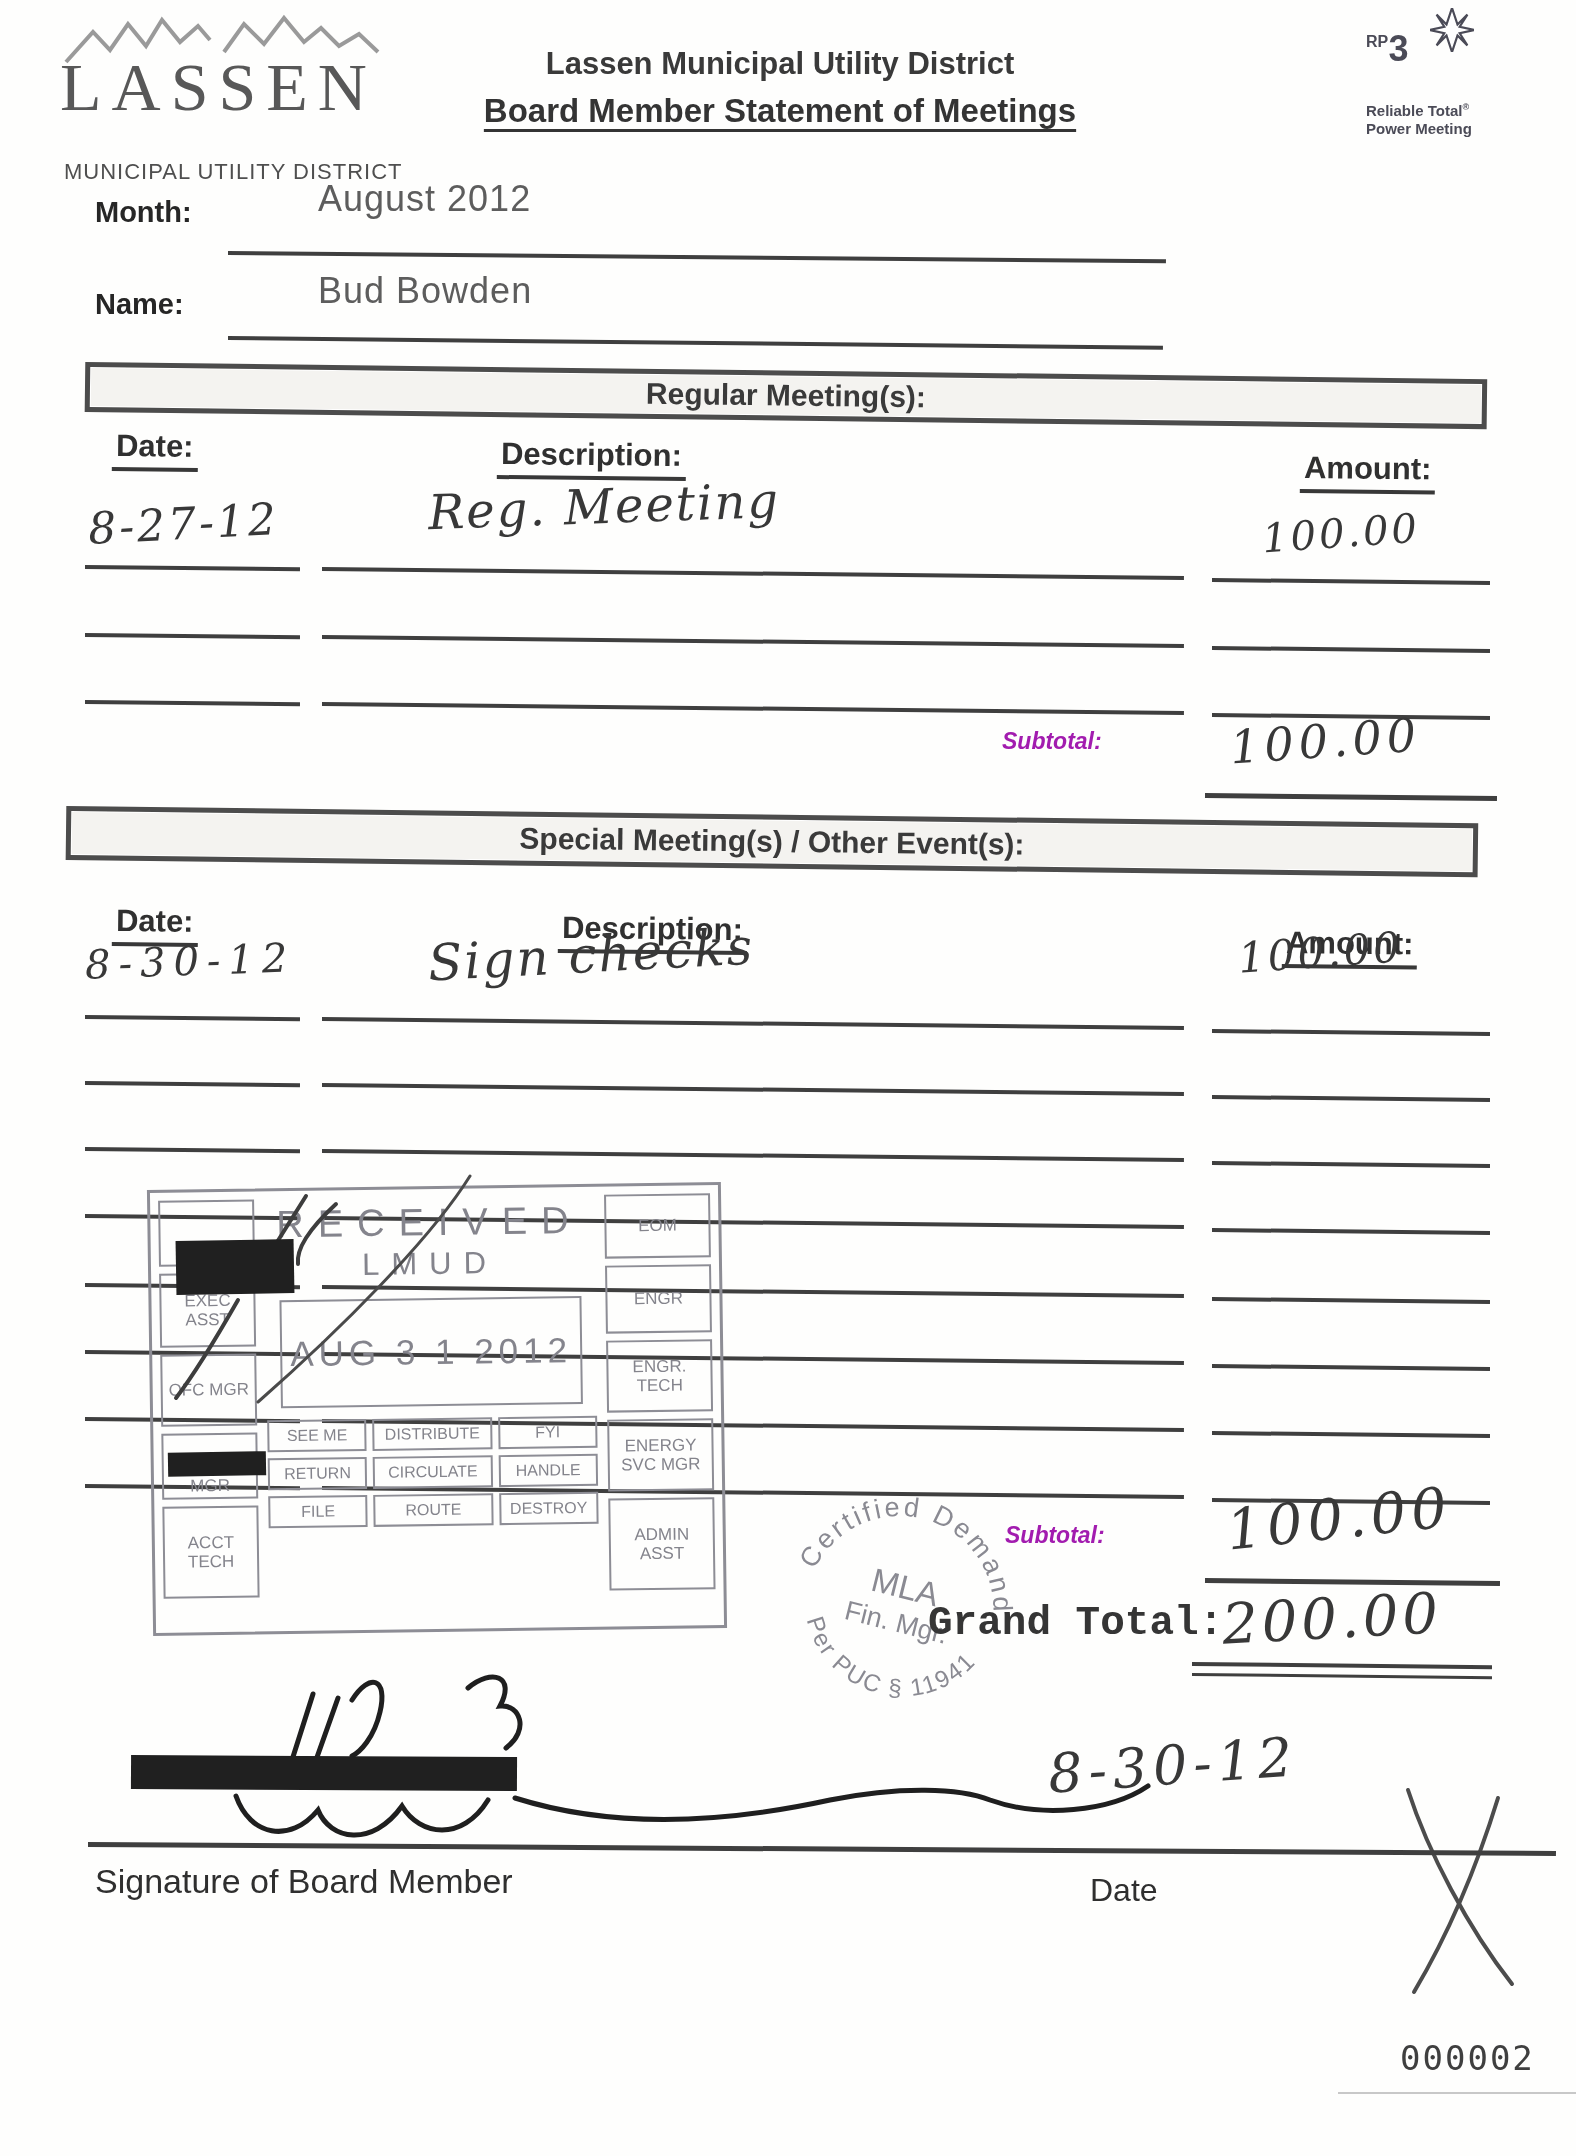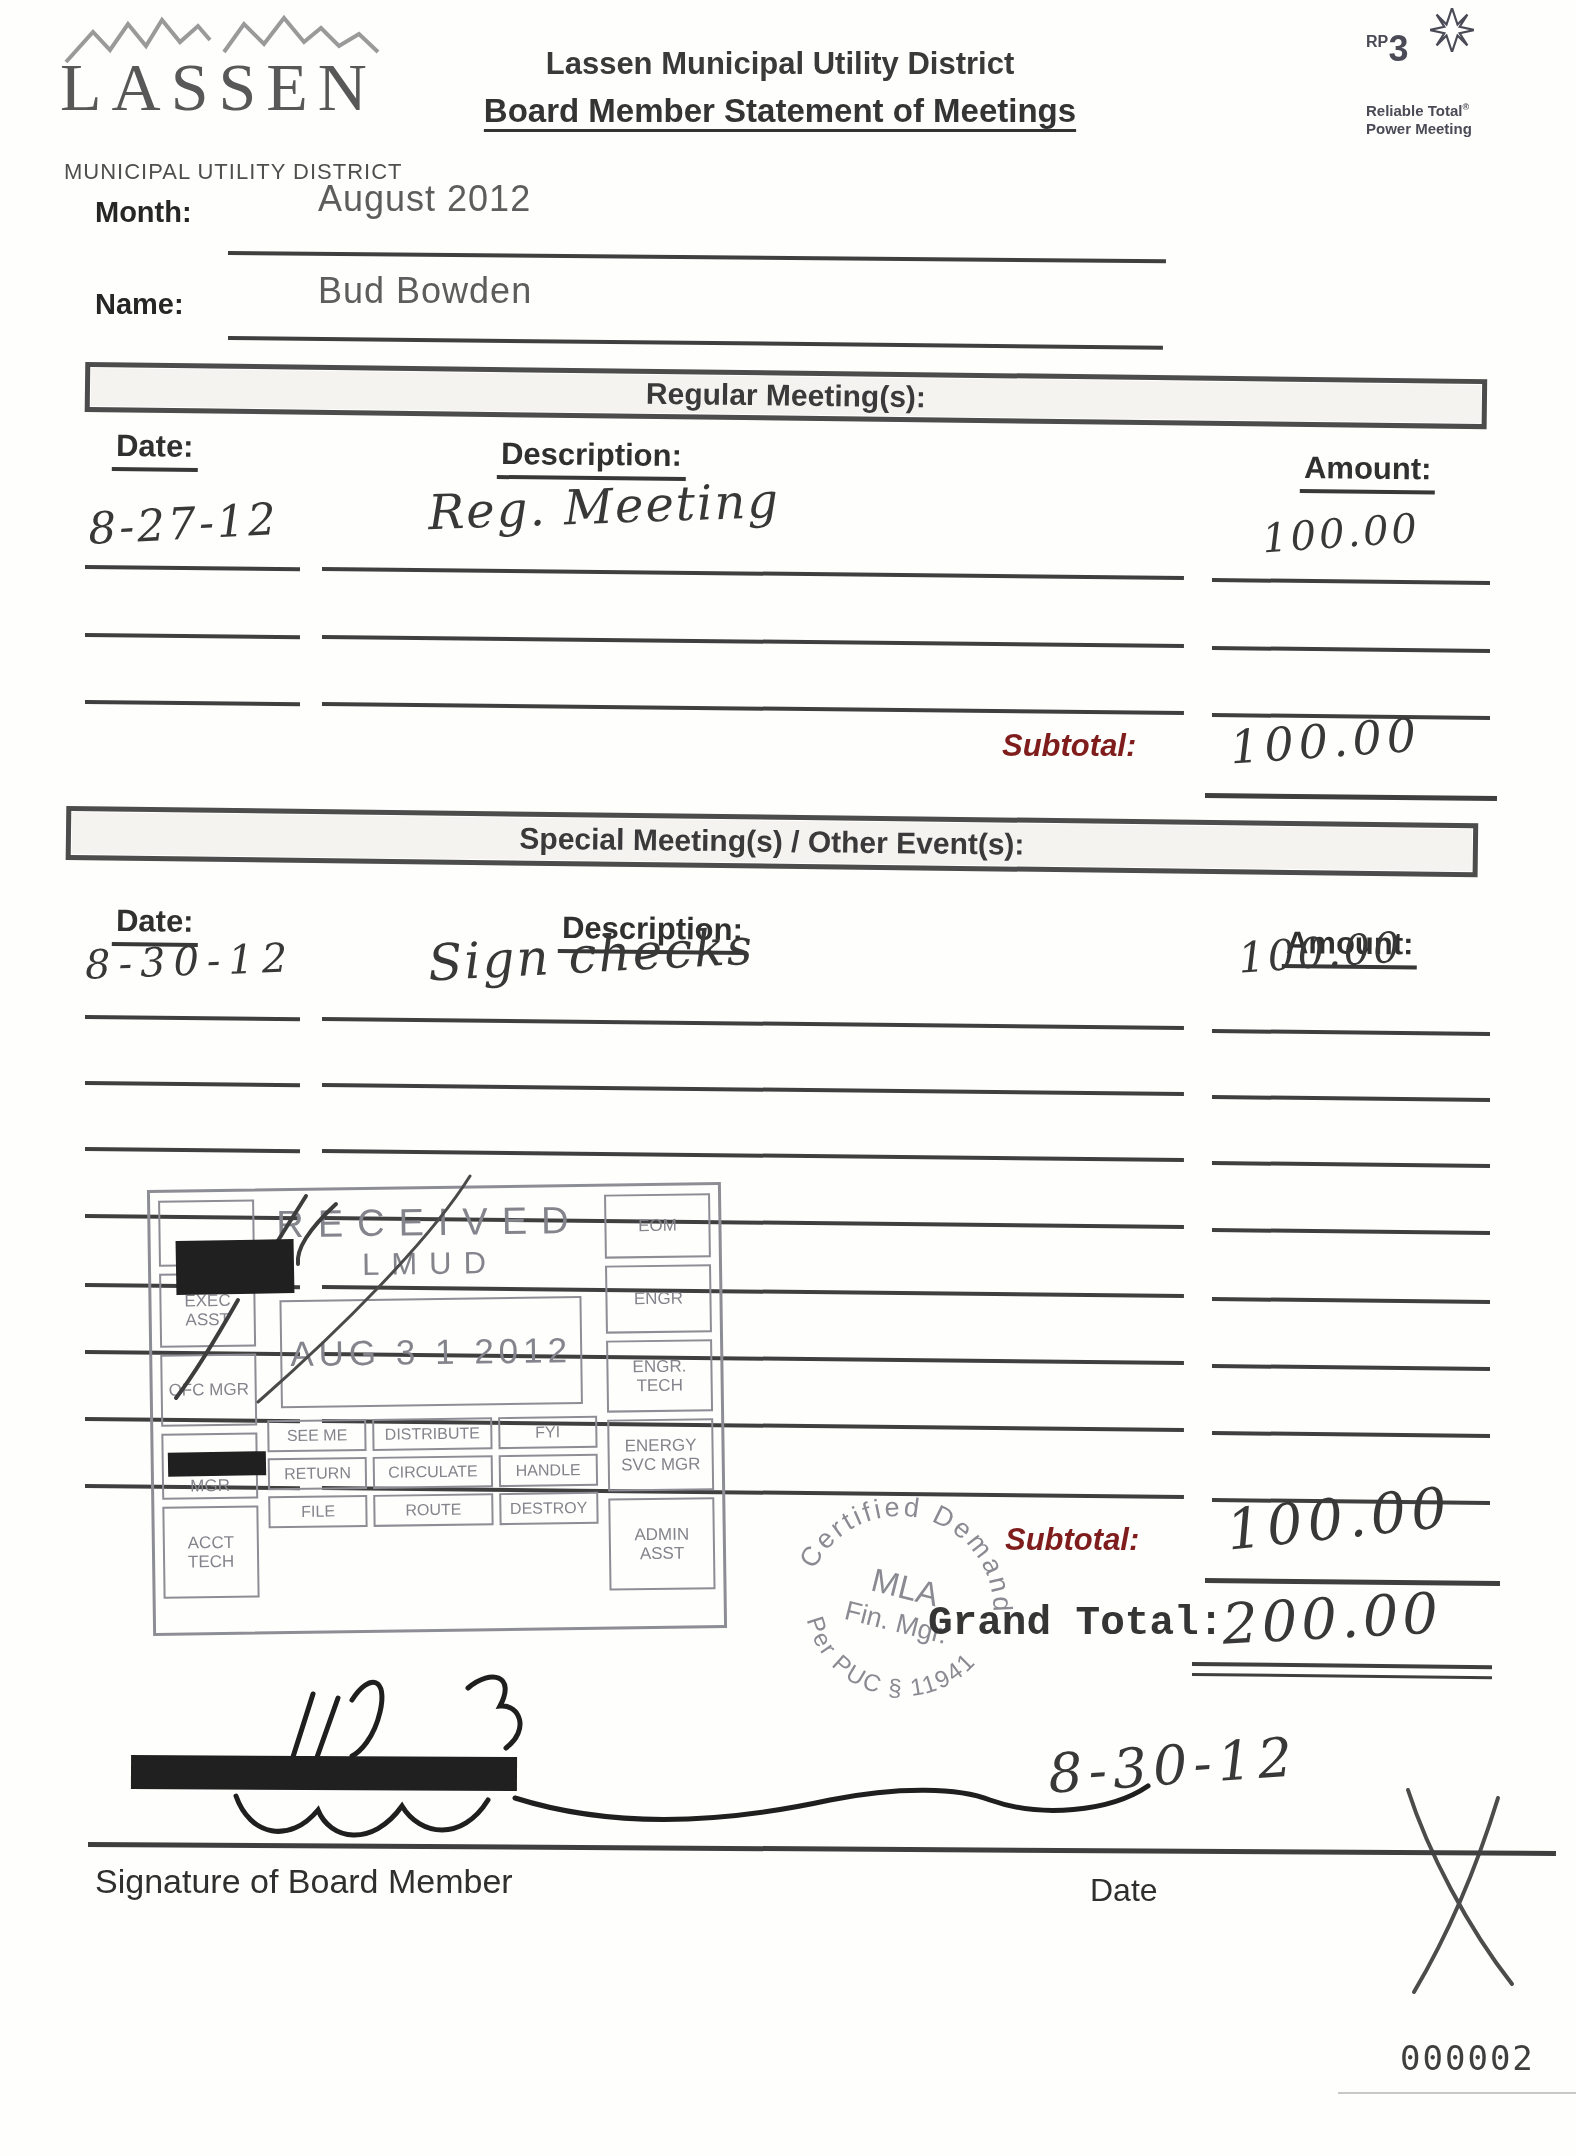--- a/index.html
+++ b/index.html
@@ -16,7 +16,7 @@
   .fieldlabel{position:absolute;font-size:29px;font-weight:600;color:#262626;}
   .fieldvalue{position:absolute;font-size:36px;font-weight:normal;color:#5d5d5d;letter-spacing:1px;}
   .hw{position:absolute;font-family:"DejaVu Serif",serif;font-style:italic;color:#383838;white-space:nowrap;}
-  .subtotal-label{position:absolute;font-size:31px;font-weight:bold;font-style:italic;color:#7f1d1d;}
+  .subtotal-label{position:absolute;font-size:23px;font-weight:bold;font-style:italic;color:#a21caf;}
   .grand-label{position:absolute;font-size:41px;font-weight:bold;color:#353535;}
   .lassen-word{font-family:"Liberation Serif",serif;font-size:68px;letter-spacing:10px;color:#585858;}
   .lassen-sub{font-size:22px;letter-spacing:1px;color:#4f4f4f;margin-top:33px;}

